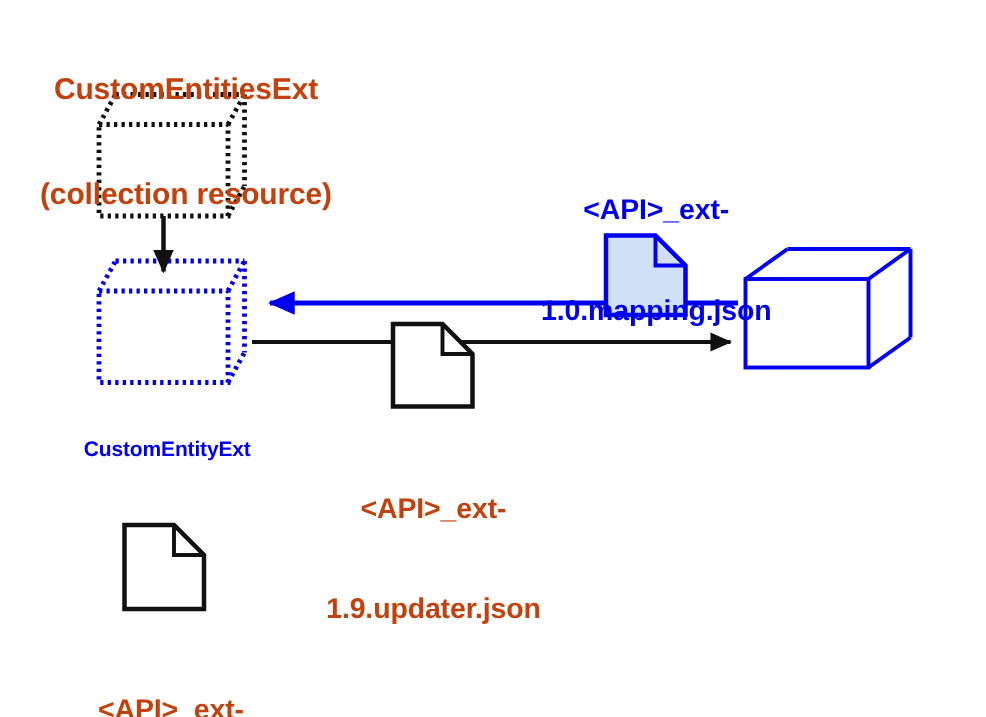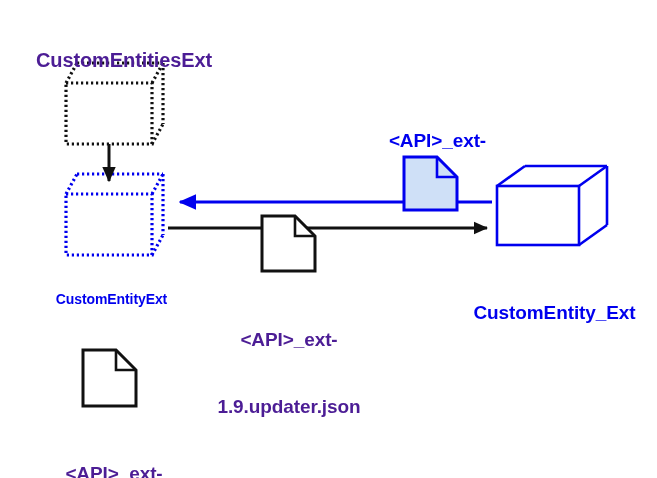--- a/index.html
+++ b/index.html
@@ -37,7 +37,7 @@
     white-space: pre;
     letter-spacing: -0.1px;
   }
-  .lbl-black { color: #4c1d95; }
+  .lbl-black { color: #c2410c; }
   .lbl-blue  { color: #0000EE; }
 
   #label-collection {

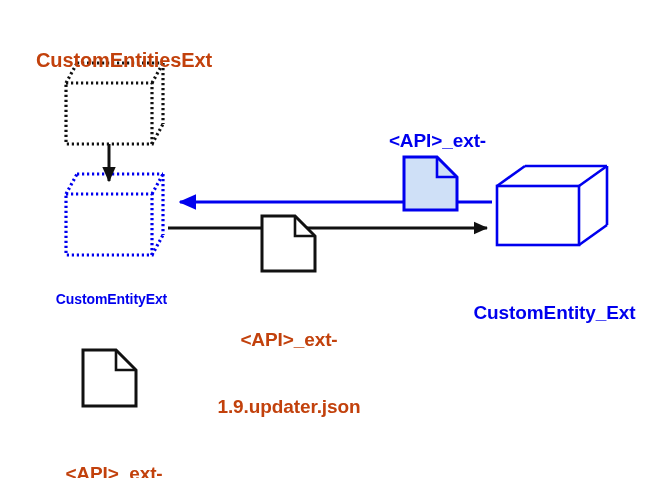--- a/index.html
+++ b/index.html
@@ -146,6 +146,7 @@
 
   <div class="lbl lbl-black" id="label-collection">
     <span>CustomEntitiesExt</span>
+    <span>(collection resource)</span>
   </div>
 
   <div class="lbl lbl-blue" id="label-element">

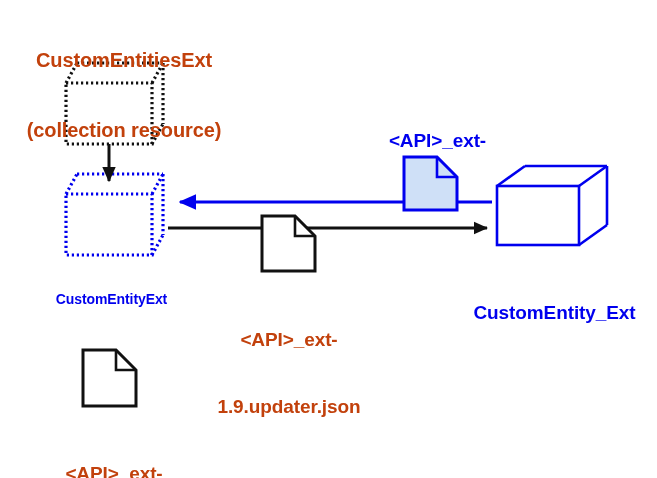--- a/index.html
+++ b/index.html
@@ -155,6 +155,7 @@
 
   <div class="lbl lbl-blue" id="label-mapping">
     <span>&lt;API&gt;_ext-</span>
+    <span>1.0.mapping.json</span>
   </div>
 
   <div class="lbl lbl-black" id="label-updater">

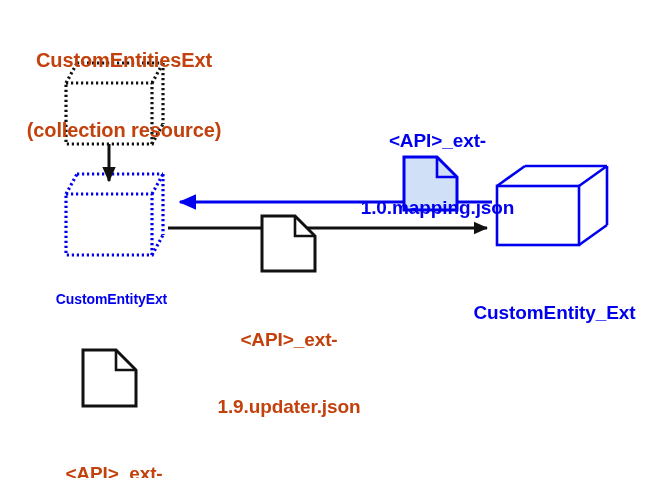--- a/index.html
+++ b/index.html
@@ -169,7 +169,6 @@
   </div>
 
   <div class="lbl lbl-blue" id="label-entity">
-    <span>CustomEntity_Ext</span>
   </div>
 
 </div>

